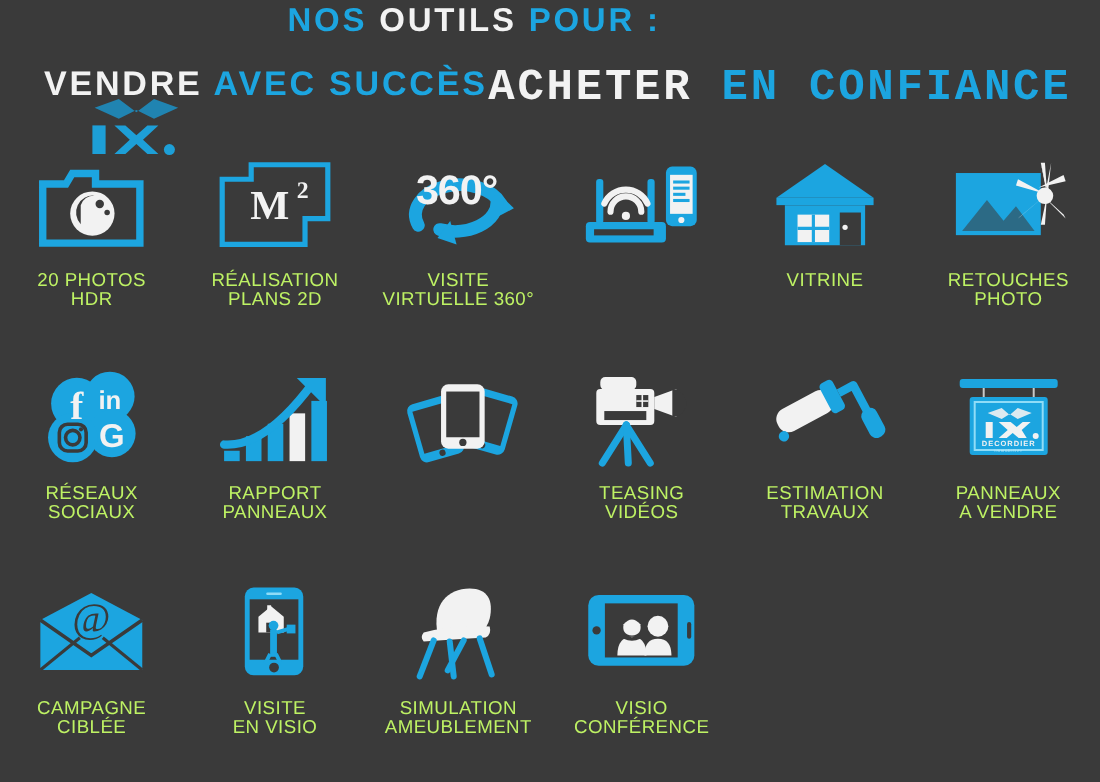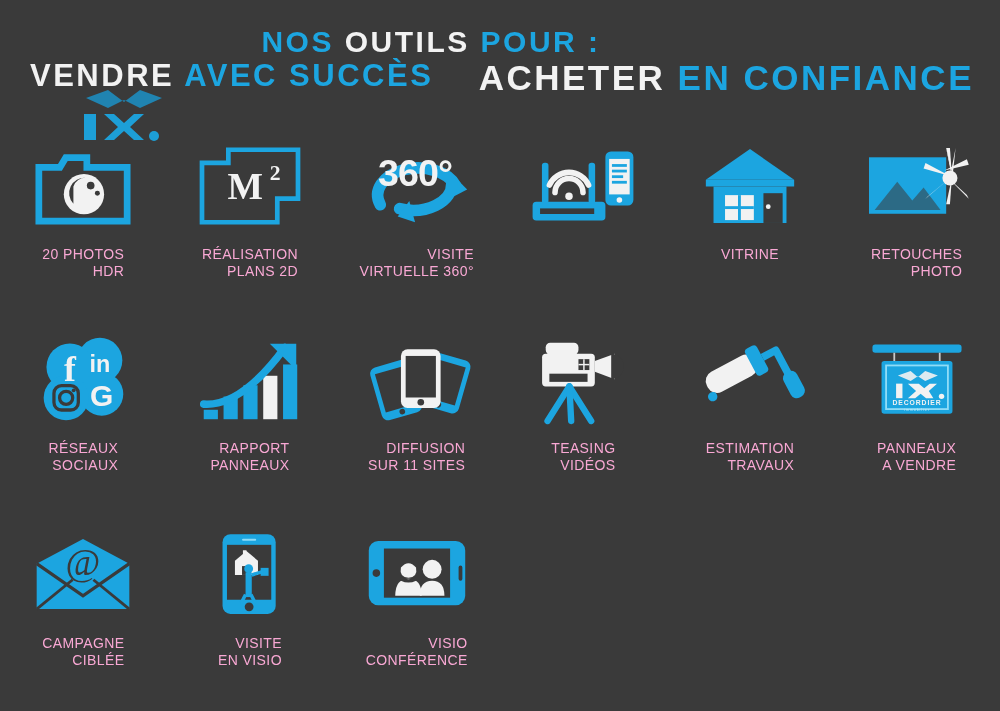--- a/index.html
+++ b/index.html
@@ -17,7 +17,7 @@
 
   
   .hdr-top {
-    position: absolute; top: 25px; left: 0; width: 862px;
+    position: absolute; top: 2px; left: 0; width: 862px;
     text-align: center;
     font-size: 30px; font-weight: bold; letter-spacing: 2.5px;
   }

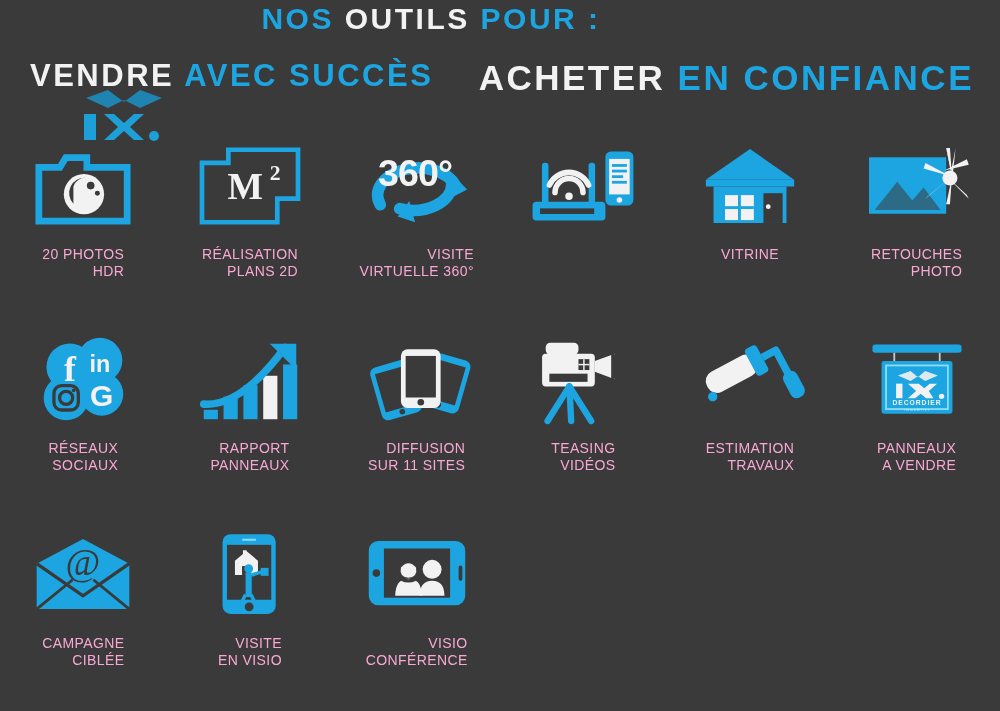--- a/index.html
+++ b/index.html
@@ -26,7 +26,7 @@
     height: 46px;
   }
   .hdr-left {
-    position: absolute; left: 30px; top: 0;
+    position: absolute; left: 40px; top: 0;
     font-size: 31px; font-weight: bold; letter-spacing: 2.5px;
     white-space: nowrap;
   }

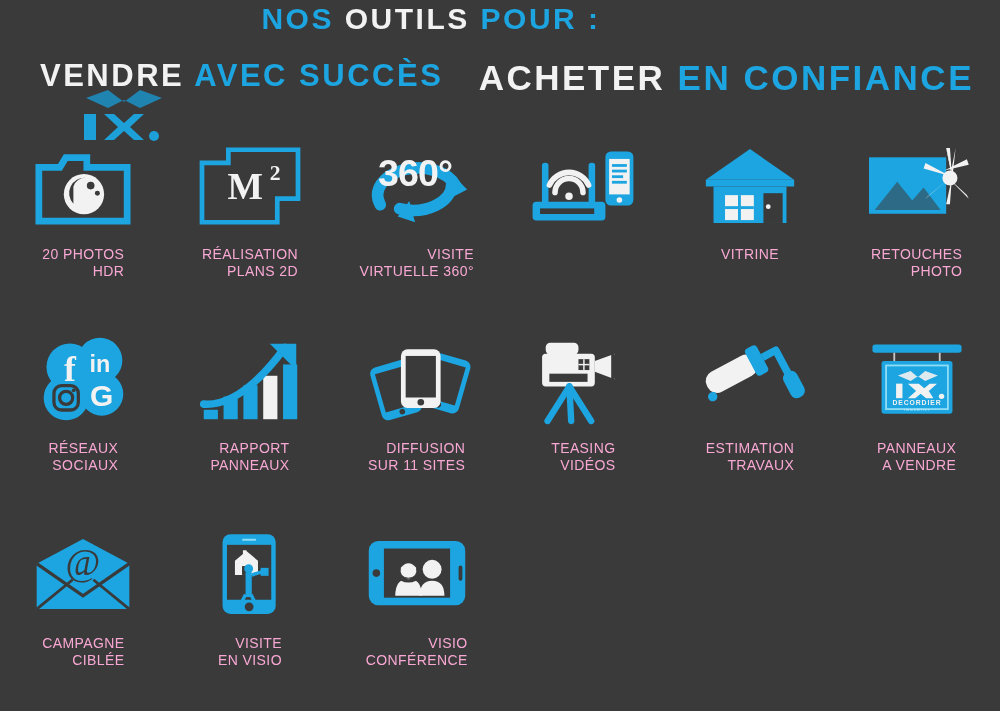--- a/index.html
+++ b/index.html
@@ -32,8 +32,9 @@
   }
   .hdr-right {
     position: absolute; right: 26px; top: 0;
-    font-size: 35px; font-weight: bold; letter-spacing: 2.5px;
+    font-size: 40px; font-weight: bold; letter-spacing: 2.5px;
     white-space: nowrap;
+    font-family: Liberation Mono, monospace;
   }
   .w { color: #f2f2f2; }
   .b { color: #1ca5e0; }

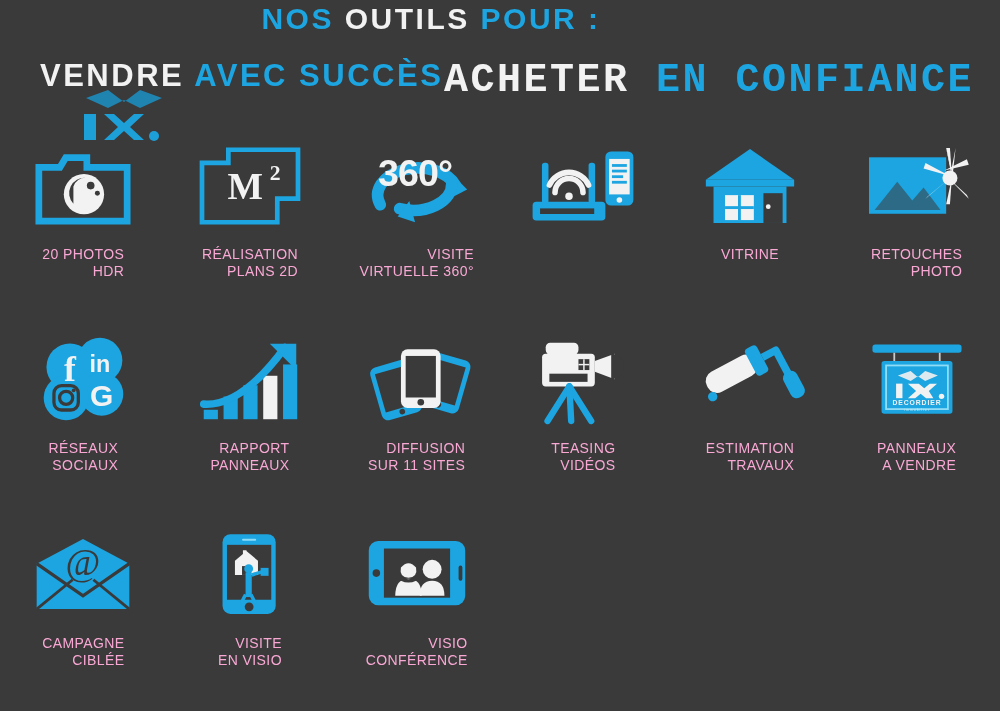--- a/index.html
+++ b/index.html
@@ -67,11 +67,11 @@
   }
   .label {
     margin-top: 10px;
-    color: #f9a8d4;
-    font-size: 14px;
+    color: #bef264;
+    font-size: 17px;
     line-height: 17px;
     letter-spacing: .4px;
-    text-align: right;
+    text-align: center;
     white-space: pre-line;
   }
   svg { display: block; overflow: visible; }

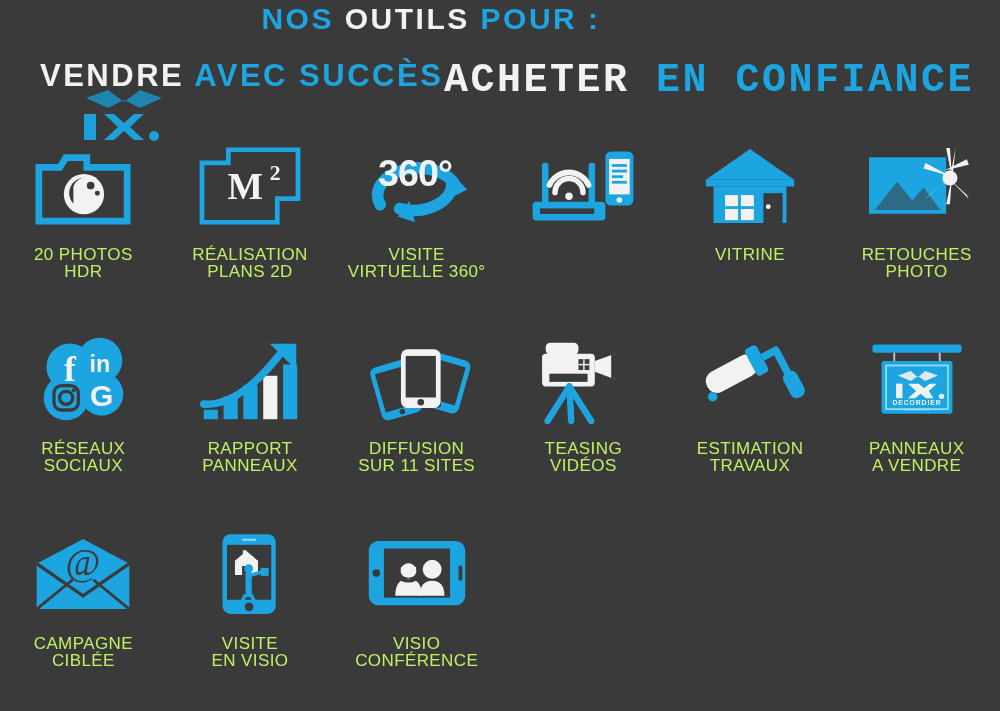--- a/index.html
+++ b/index.html
@@ -267,8 +267,6 @@
           <circle cx="59" cy="68" r="3.5" fill="#3a3a3a"></circle>
         </svg>
       </div>
-      <div class="label">DIFFUSION
-SUR 11 SITES</div>
     </div>
 
     <div class="cell">

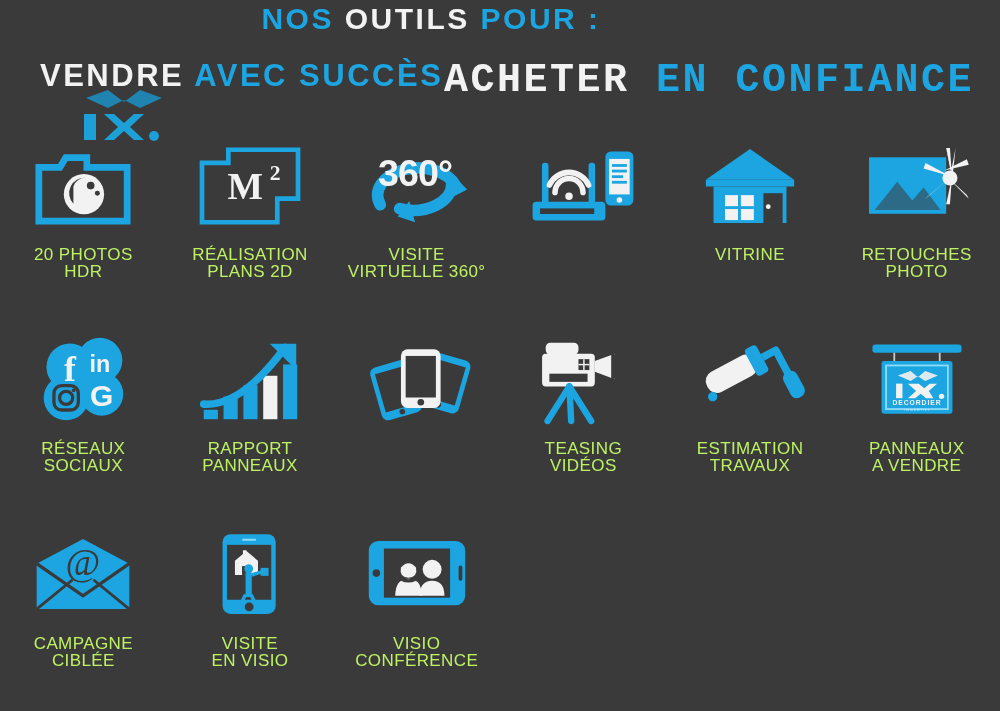--- a/index.html
+++ b/index.html
@@ -370,6 +370,22 @@
 EN VISIO</div>
     </div>
 
+    <div class="cell">
+      <div class="icon-box">
+        <svg viewBox="0 0 110 95" width="100" height="87">
+          <path d="M34 50 C28 20 44 4 66 4 C84 4 90 16 86 34 C83 46 74 52 62 52 Z" fill="#f2f2f2"></path>
+          <path d="M20 48 q32 -8 66 -6 q2 8 -4 11 q-34 2 -62 4 q-4 -4 0 -9 Z" fill="#f2f2f2"></path>
+          <g stroke="#1ca5e0" stroke-width="6" stroke-linecap="round">
+            <path d="M30 56 L16 92"></path>
+            <path d="M46 57 L50 92"></path>
+            <path d="M76 54 L88 90"></path>
+            <path d="M60 56 L44 86"></path>
+          </g>
+        </svg>
+      </div>
+      <div class="label">SIMULATION
+AMEUBLEMENT</div>
+    </div>
 
     <div class="cell">
       <div class="icon-box">

